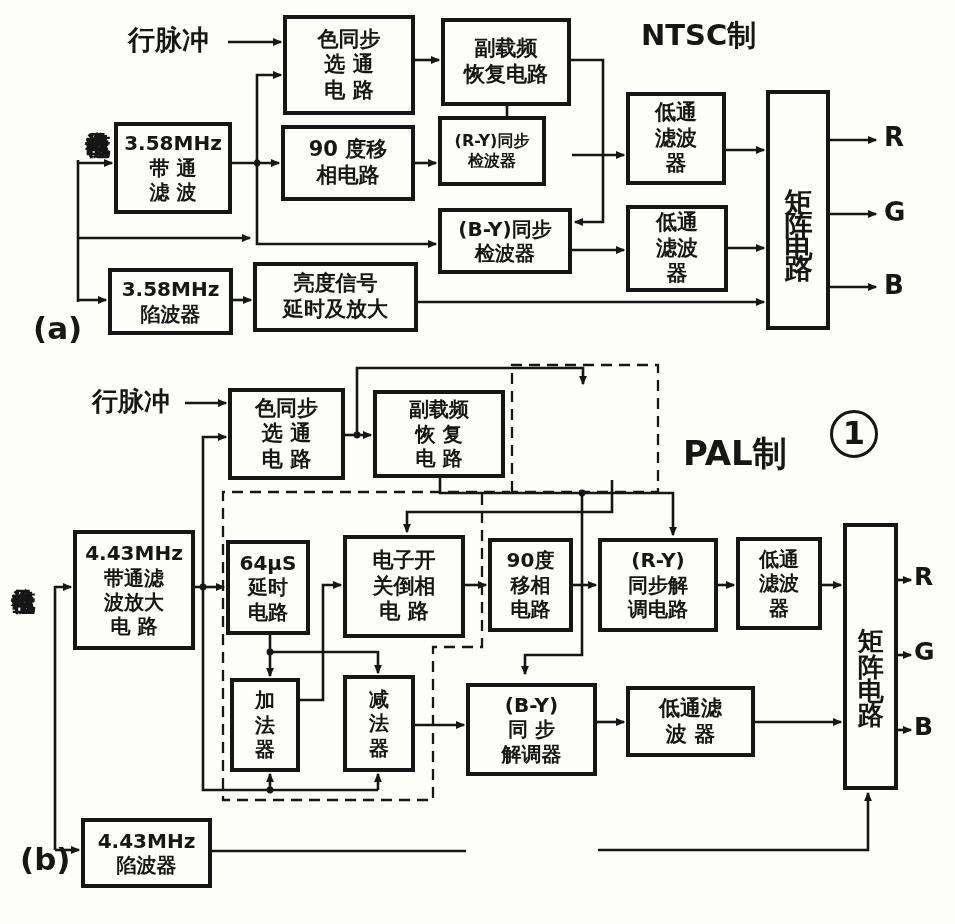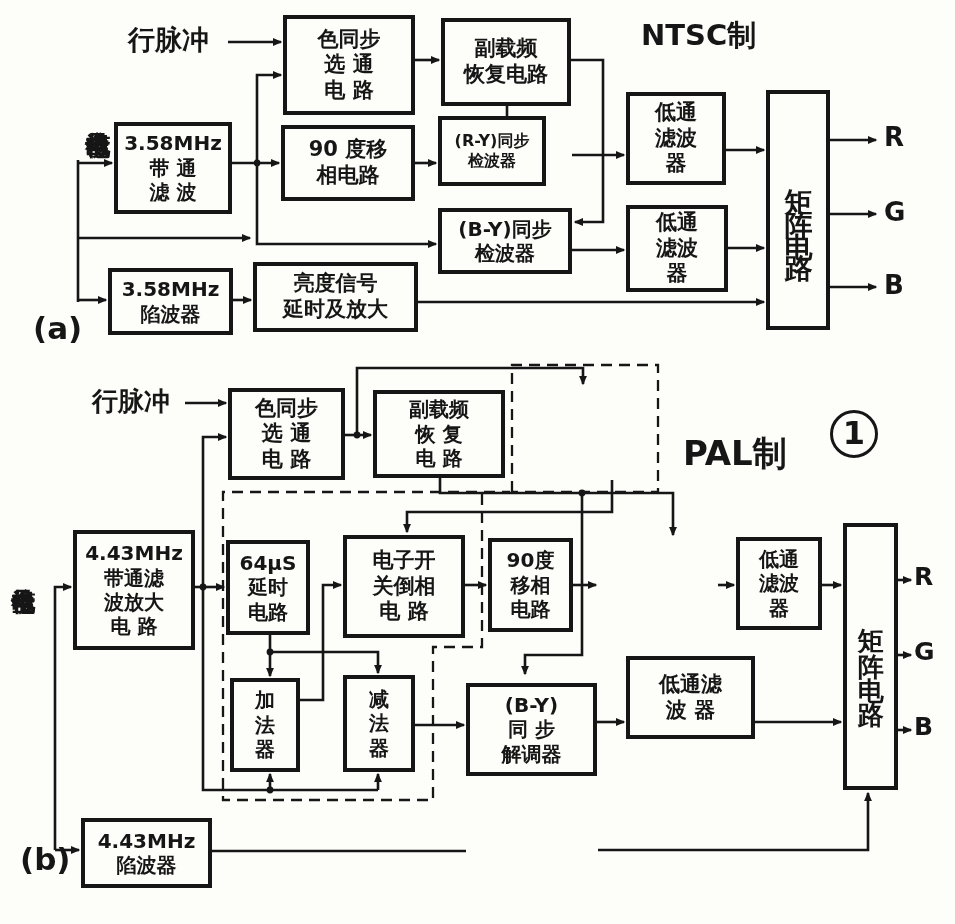--- a/index.html
+++ b/index.html
@@ -111,6 +111,7 @@
     <div class="blk" style="left: 226px; top: 540px; width: 84px; height: 95px; font-size: 20px;"><span>64μS</span><span>延时</span><span>电路</span></div>
     <div class="blk" style="left: 343px; top: 535px; width: 122px; height: 103px;"><span>电子开</span><span>关倒相</span><span>电 路</span></div>
     <div class="blk" style="left: 488px; top: 538px; width: 85px; height: 94px; font-size: 20px;"><span>90度</span><span>移相</span><span>电路</span></div>
+    <div class="blk" style="left: 598px; top: 538px; width: 120px; height: 94px; font-size: 20px;"><span>(R-Y)</span><span>同步解</span><span>调电路</span></div>
     <div class="blk" style="left: 736px; top: 537px; width: 86px; height: 93px; font-size: 20px;"><span>低通</span><span>滤波</span><span>器</span></div>
     <div class="blk vert" style="left: 843px; top: 523px; width: 55px; height: 267px; font-size: 26px; letter-spacing: 0.95em;"><span>矩阵电路</span></div>
     <div class="blk" style="left: 230px; top: 678px; width: 70px; height: 94px; font-size: 20px;"><span>加</span><span>法</span><span>器</span></div>

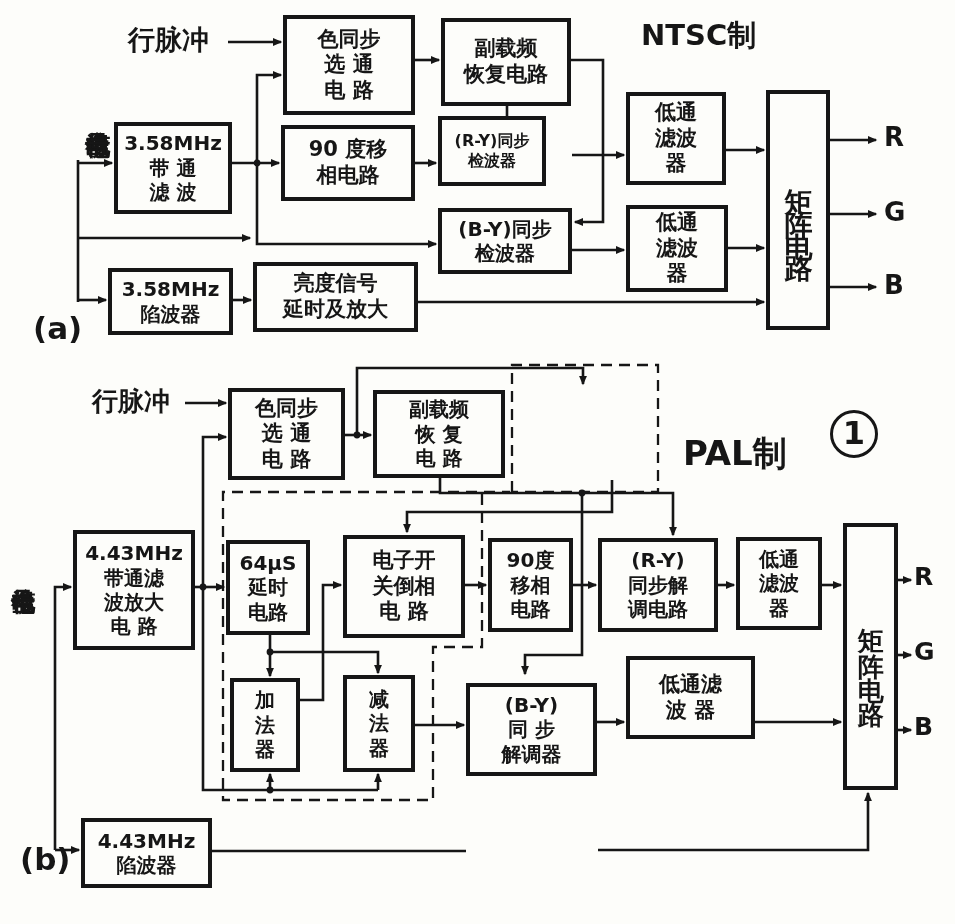--- a/index.html
+++ b/index.html
@@ -117,7 +117,7 @@
     <div class="blk" style="left: 230px; top: 678px; width: 70px; height: 94px; font-size: 20px;"><span>加</span><span>法</span><span>器</span></div>
     <div class="blk" style="left: 343px; top: 675px; width: 72px; height: 97px; font-size: 20px;"><span>减</span><span>法</span><span>器</span></div>
     <div class="blk" style="left: 466px; top: 677px; width: 131px; height: 93px; font-size: 20px; margin-top: 6px;"><span>(B-Y)</span><span>同 步</span><span>解调器</span></div>
-    <div class="blk" style="left: 626px; top: 656px; width: 129px; height: 83px;"><span>低通滤</span><span>波 器</span></div>
+    <div class="blk" style="left: 626px; top: 686px; width: 129px; height: 71px;"><span>低通滤</span><span>波 器</span></div>
     <div class="blk" style="left: 81px; top: 818px; width: 131px; height: 70px; font-size: 20px;"><span>4.43MHz</span><span>陷波器</span></div>
     <div class="lbl" style="left: 92px; top: 388px; font-size: 26px;"><span>行脉冲</span></div>
     <div class="lbl" style="left: 683px; top: 436px; font-size: 34px;"><span>PAL制</span></div>

